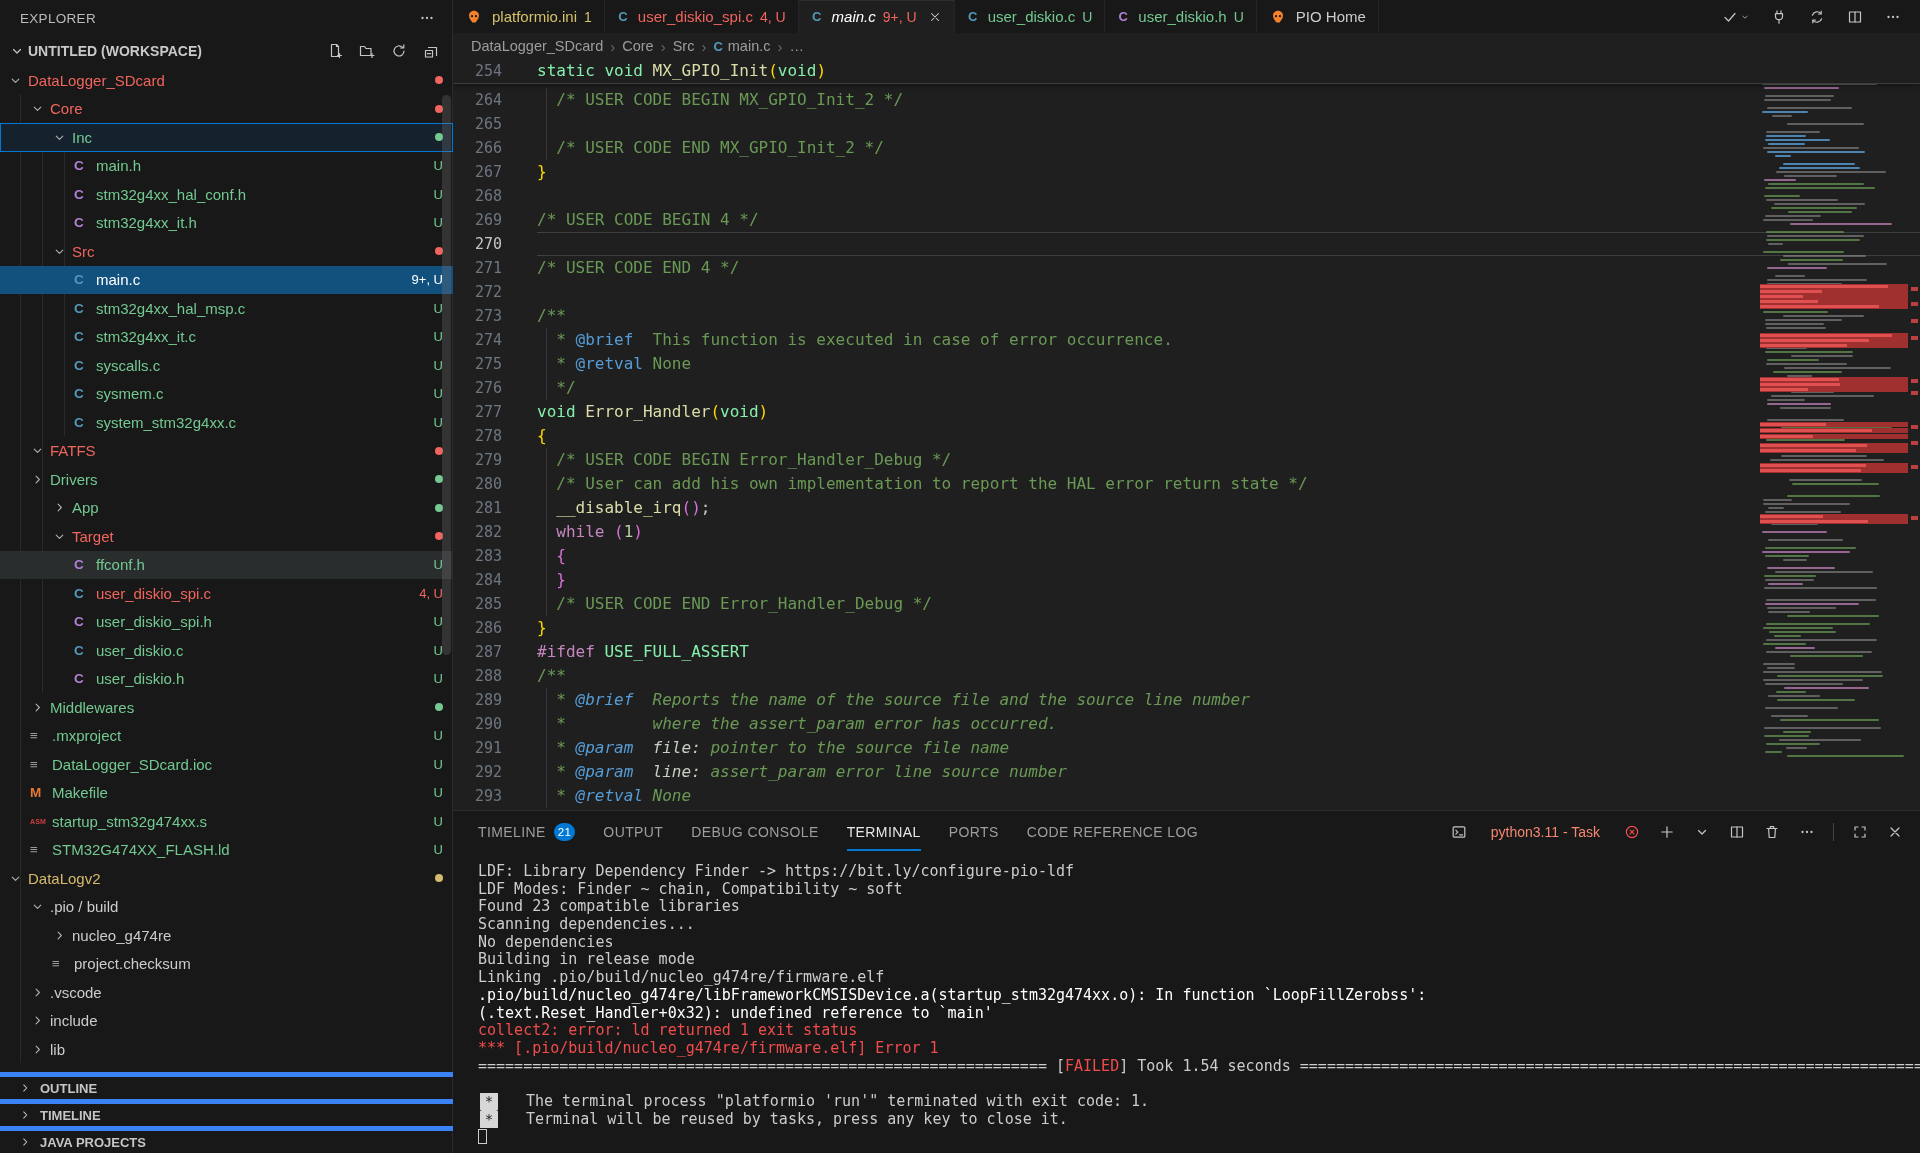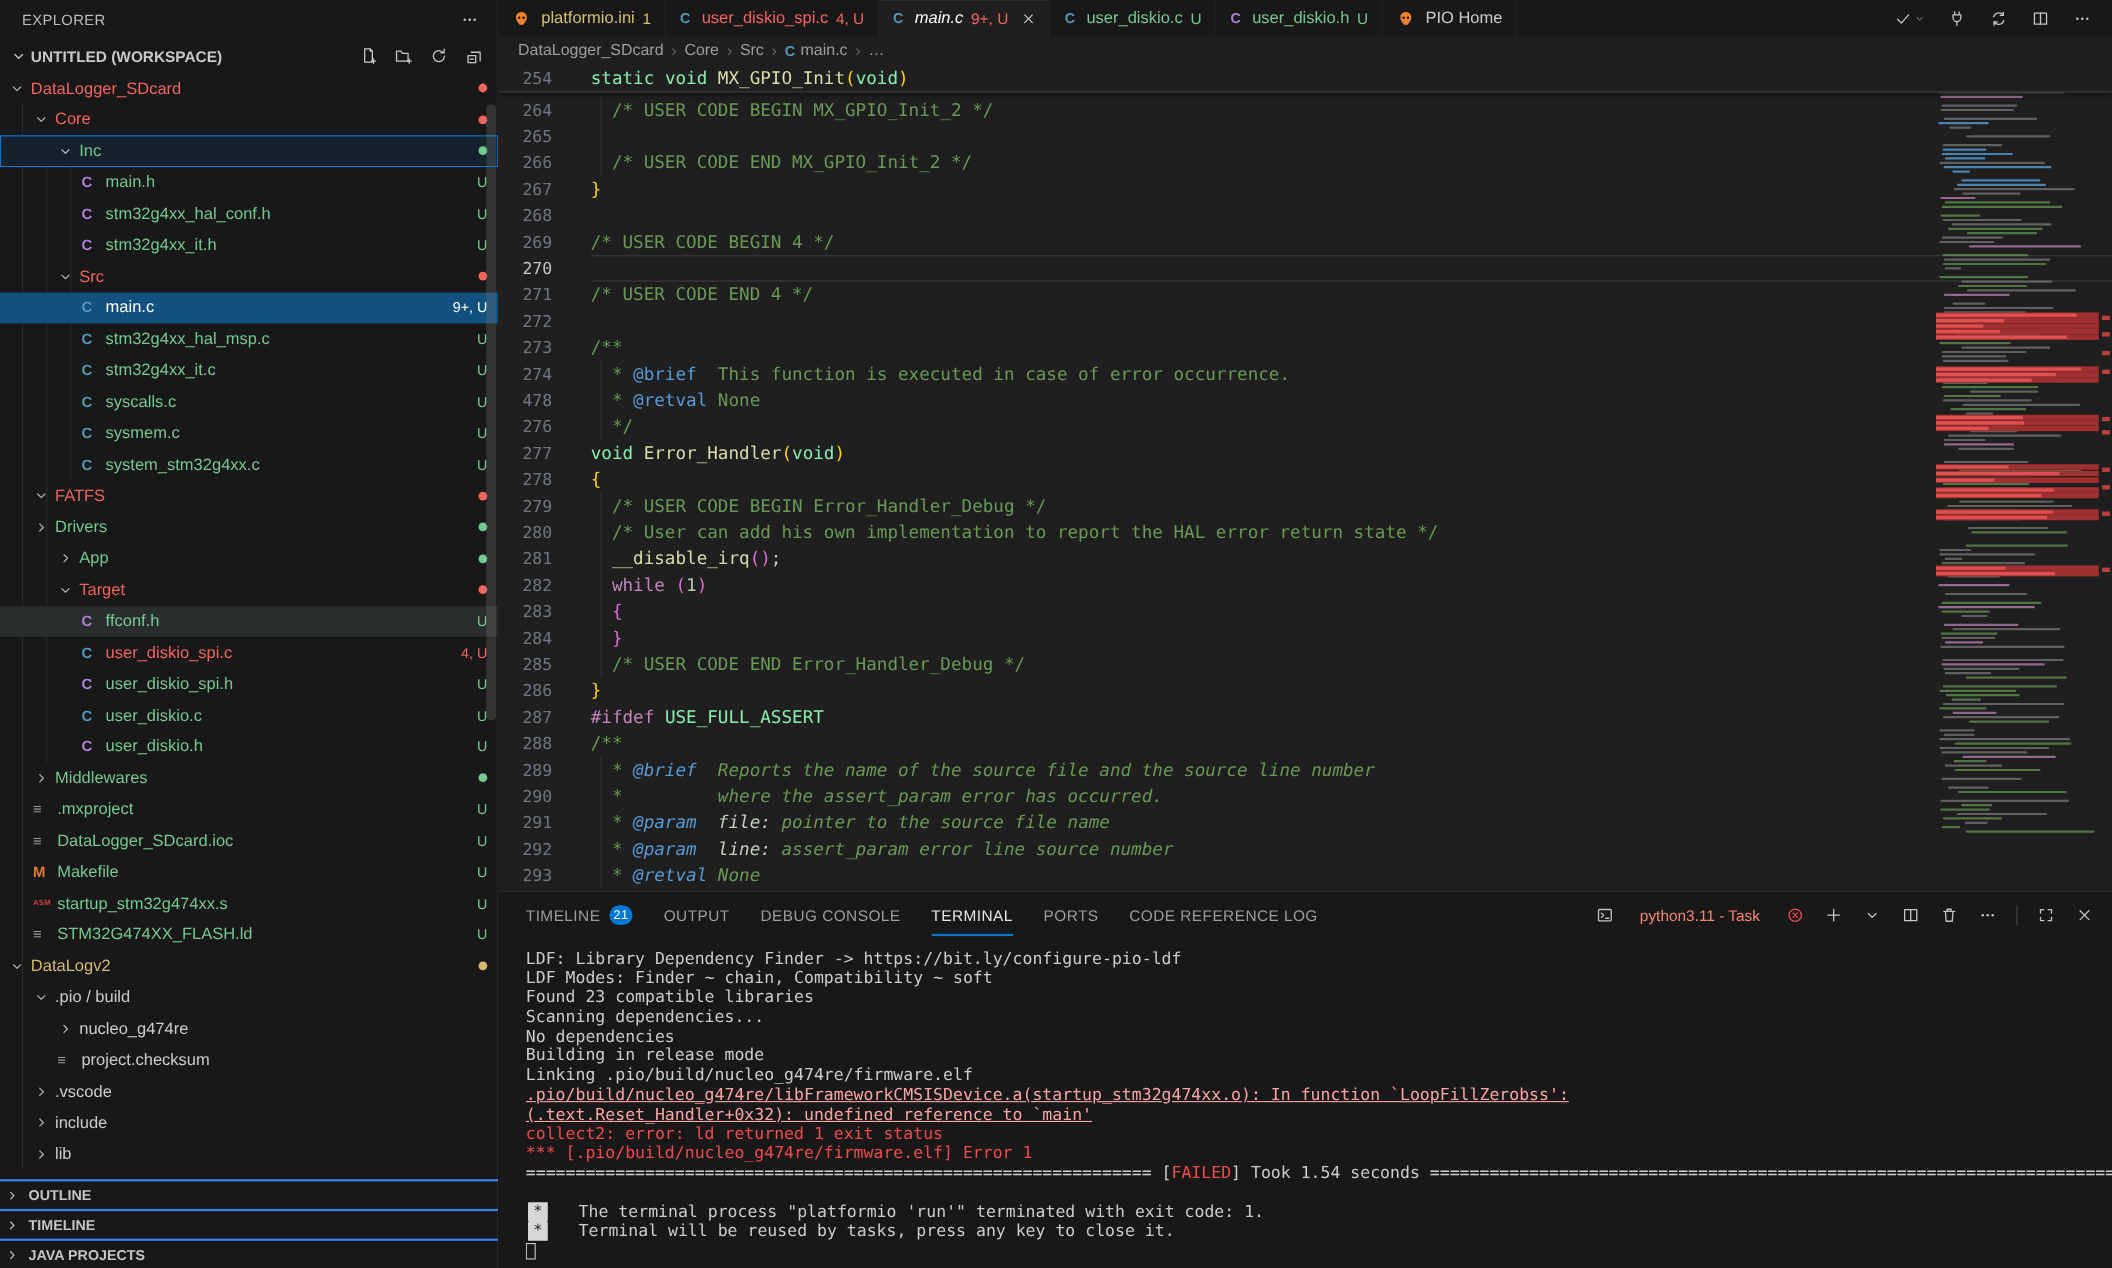--- a/index.html
+++ b/index.html
@@ -673,7 +673,7 @@
             <span class="ltext"><span class="s-c">  * </span><span class="s-a">@brief</span><span class="s-c">  This function is executed in case of error occurrence.</span></span>
           </div>
           <div class="cline guide">
-            <span class="lnum">478</span>
+            <span class="lnum">275</span>
             <span class="ltext"><span class="s-c">  * </span><span class="s-a">@retval</span><span class="s-c"> None</span></span>
           </div>
           <div class="cline guide">

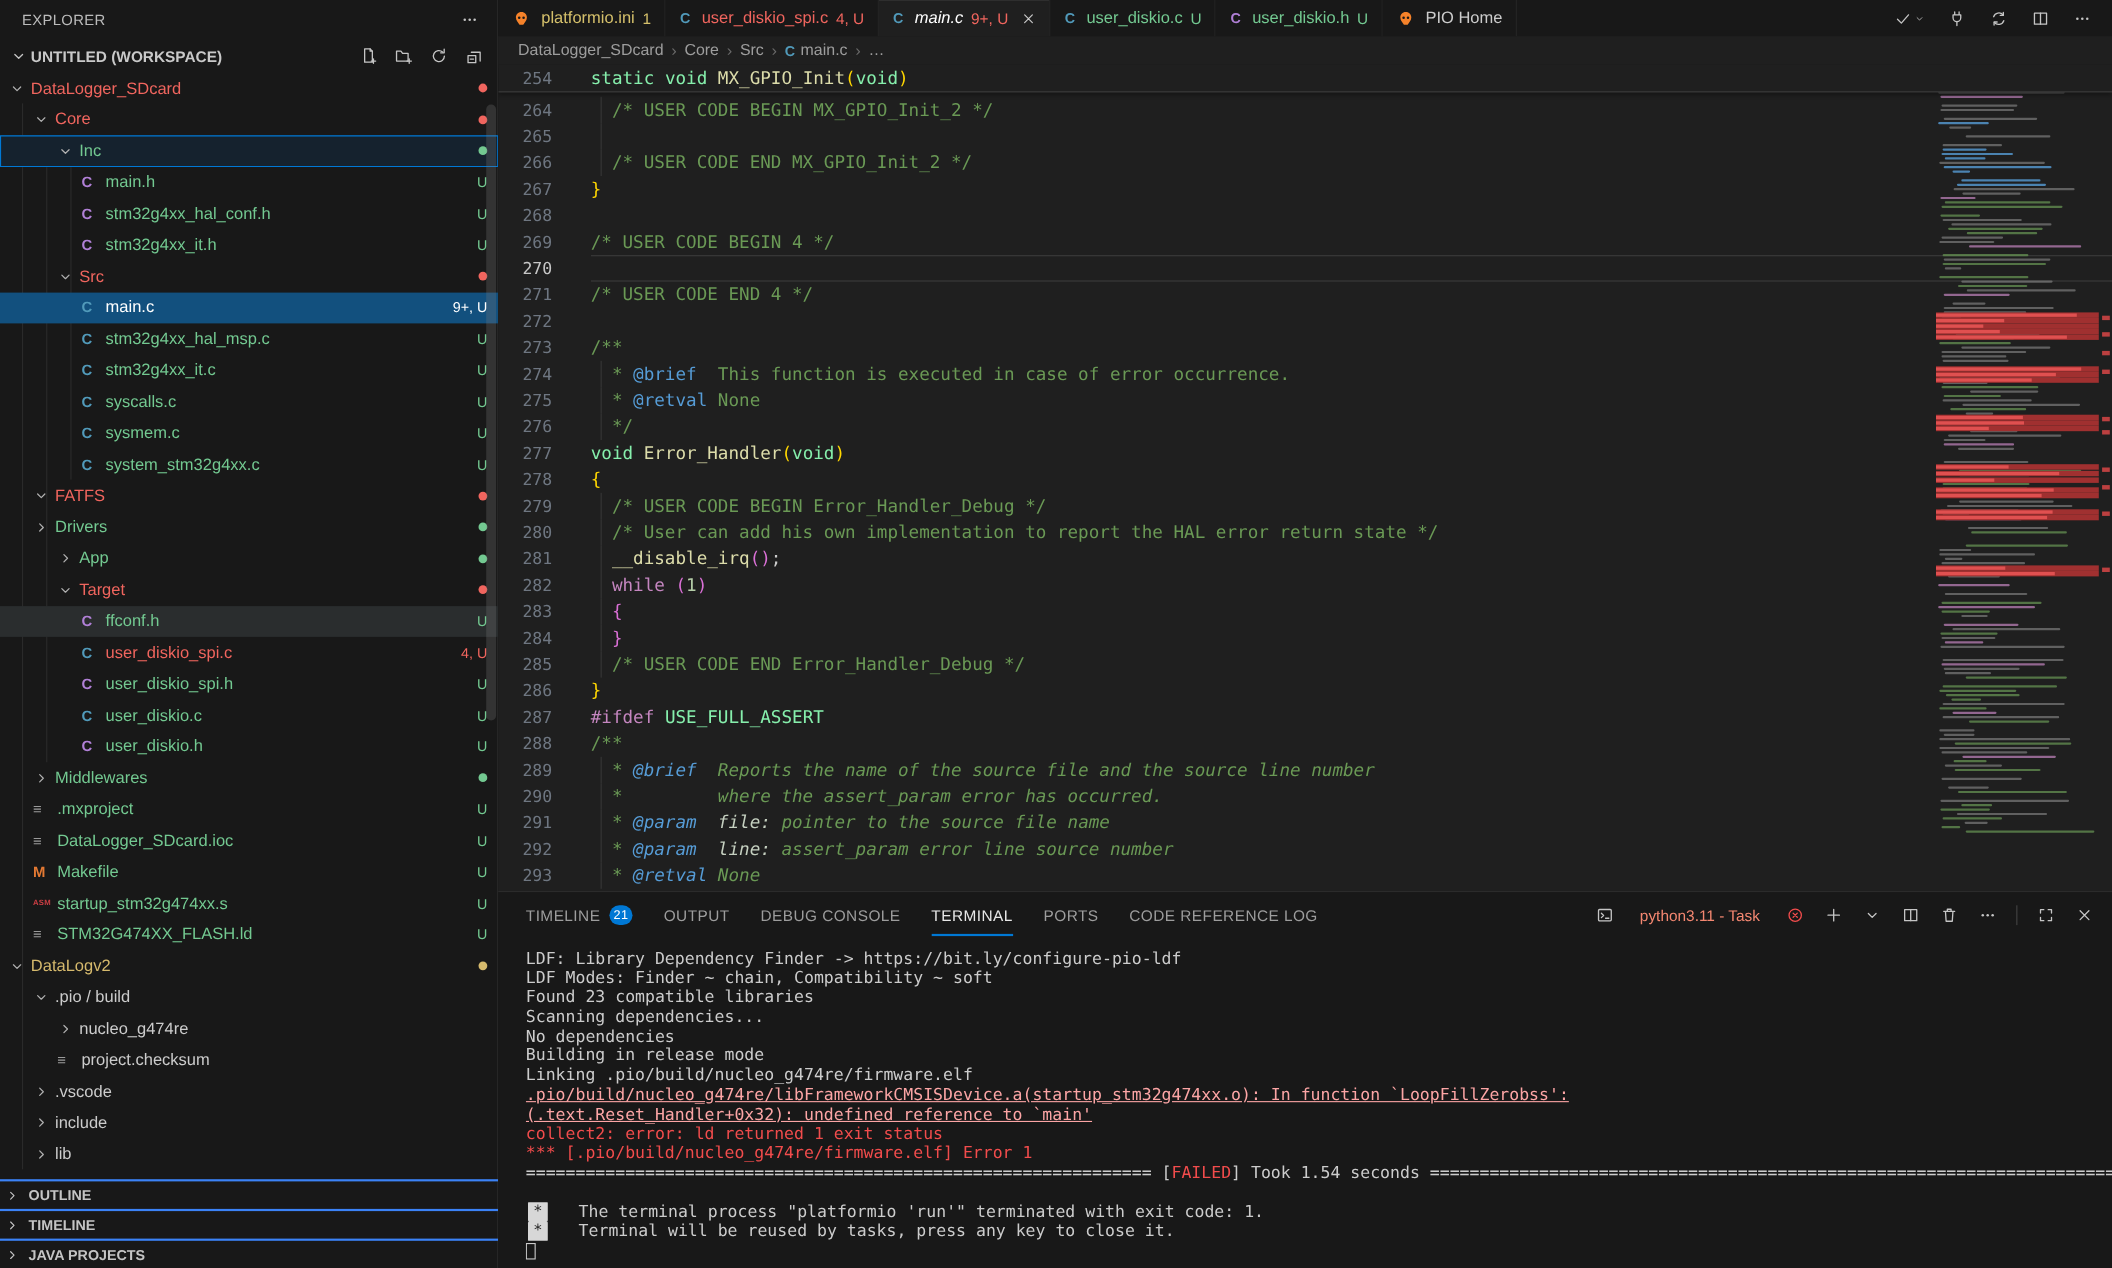--- a/index.html
+++ b/index.html
@@ -115,7 +115,7 @@
   .terminal { position:absolute; left:0; top:42px; width:1467px; height:301px; padding:10px 0 0 25px;
               font-family:"DejaVu Sans Mono", monospace; font-size:15px; }
   .trmline { height:17.7px; line-height:17.7px; white-space:pre; overflow:hidden; }
-  .tl-t { color:#cccccc; } .tl-y { color:#fca5a5;text-decoration:underline; } .tl-r { color:#f14c4c; }
+  .tl-t { color:#cccccc; } .tl-y { color:#ffffff; } .tl-r { color:#f14c4c; }
   .mkrow { display:flex; align-items:center; }
   .mkbox { flex:none; width:18px; height:19px; background:#d7d7d7; color:#1e1e1e; border-radius:2px;
            display:inline-flex; align-items:center; justify-content:center; font-size:14px; margin:0 28px 0 2px; }

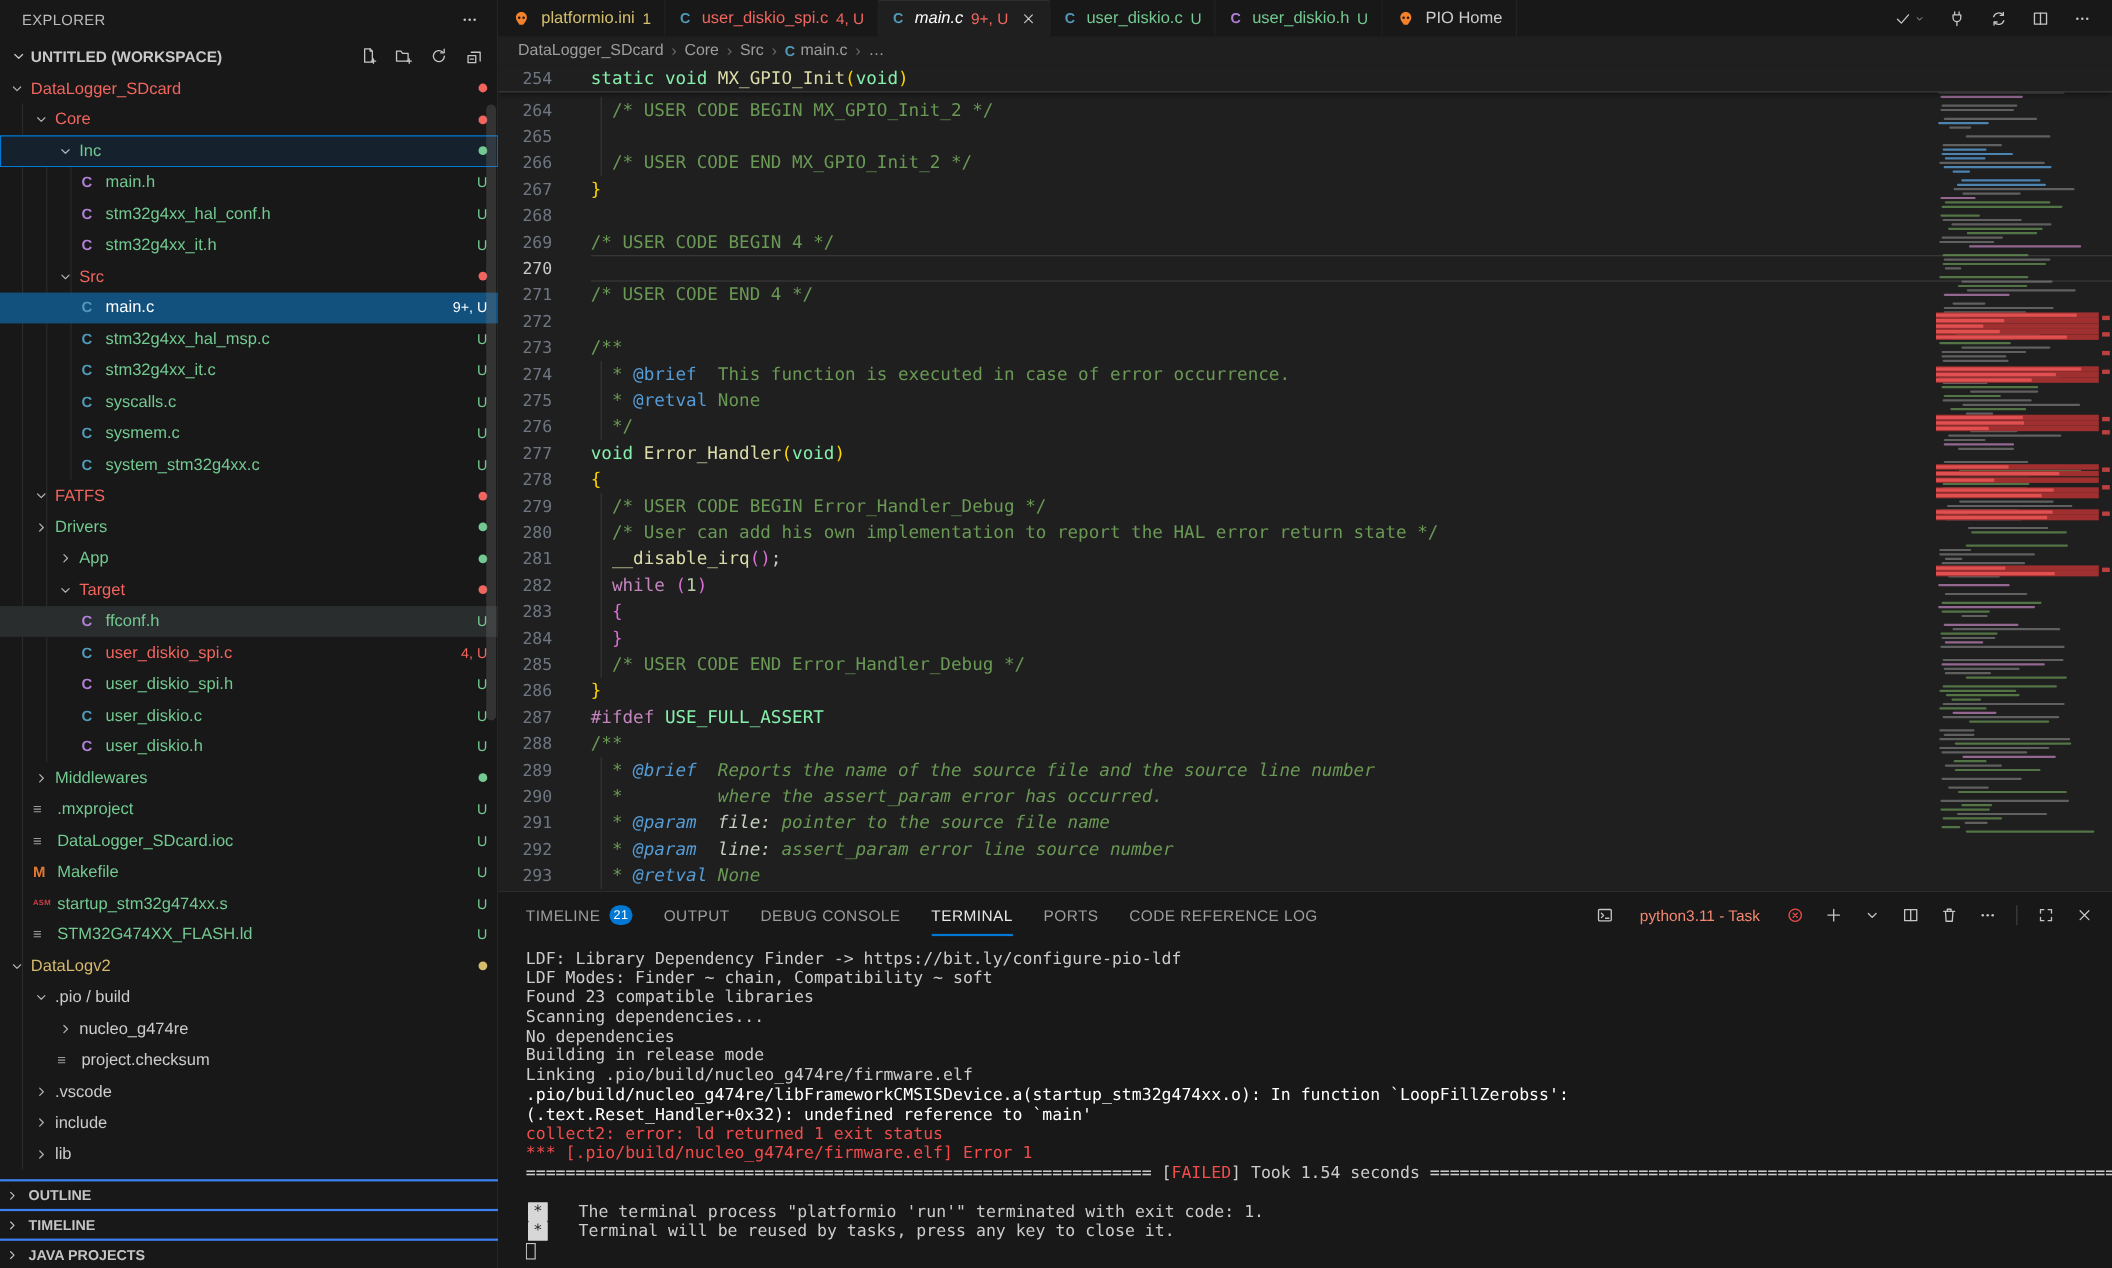--- a/index.html
+++ b/index.html
@@ -41,8 +41,8 @@
   .trow.hov { background:#2a2d2e; }
   .tguide { position:absolute; width:1px; background:#3a3a3a; opacity:.55; }
   .sb-sections { position:absolute; left:0; bottom:0; width:453px; }
-  .sb-sec { height:27px; display:flex; align-items:center; gap:4px; padding-left:0;
-            border-top:2px solid #3b82f6; font-weight:bold; font-size:13px; color:#c5c5c5; cursor:pointer; }
+  .sb-sec { height:27px; display:flex; align-items:center; gap:4px; padding-left:14px;
+            border-top:5px solid #3b82f6; font-weight:bold; font-size:13px; color:#c5c5c5; cursor:pointer; }
   .sb-scroll { position:absolute; right:1px; top:95px; width:9px; height:560px;
                background:rgba(121,121,121,.28); border-radius:5px; }
 

